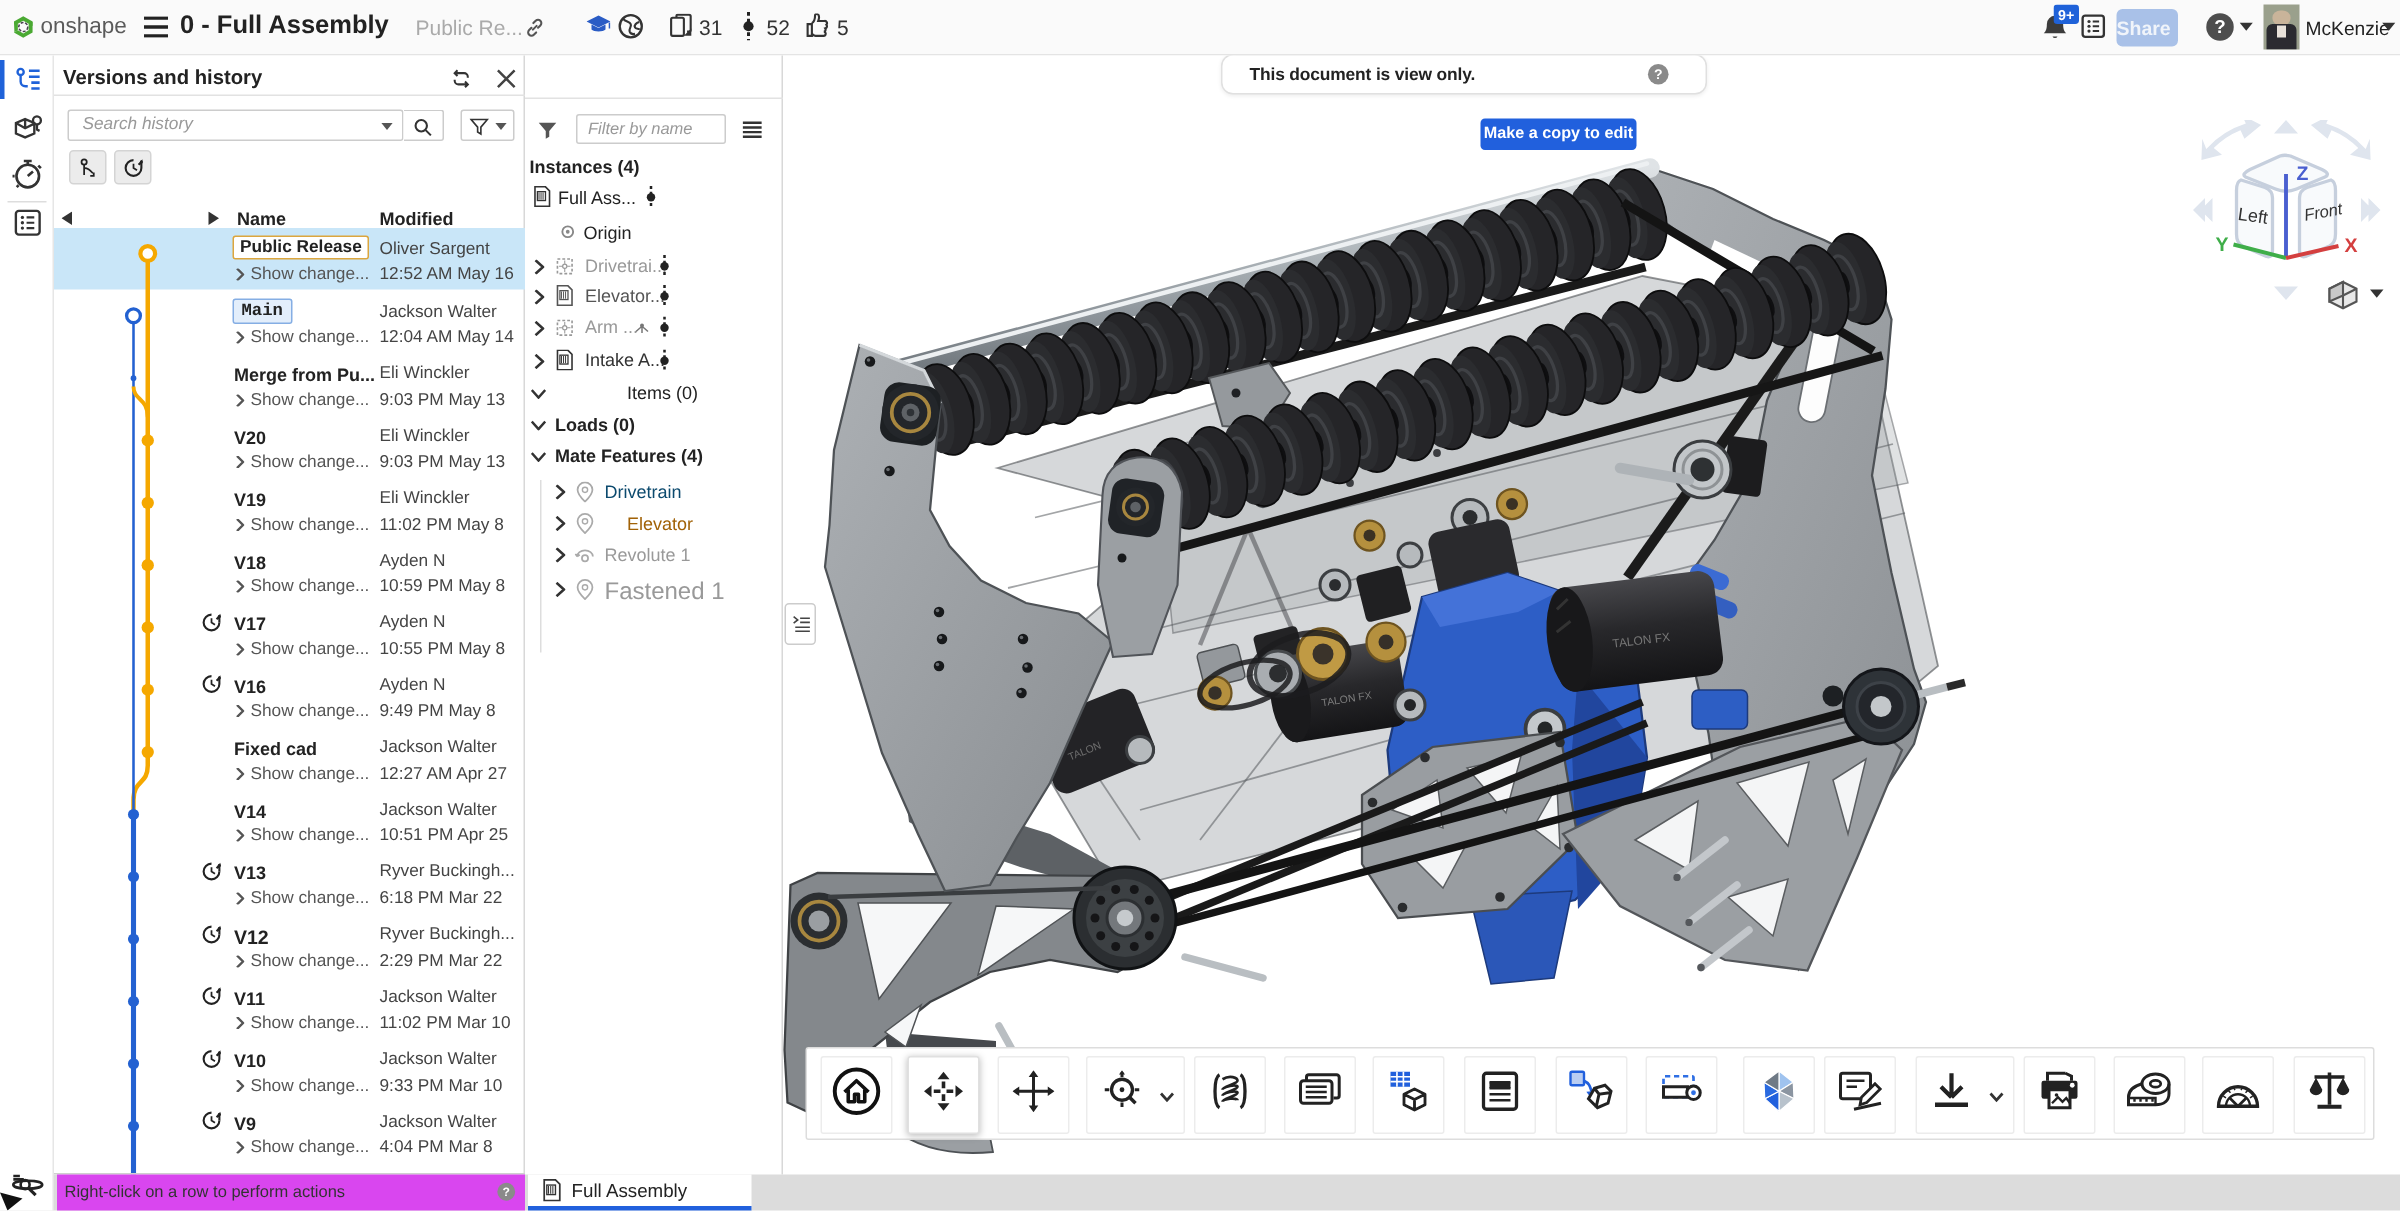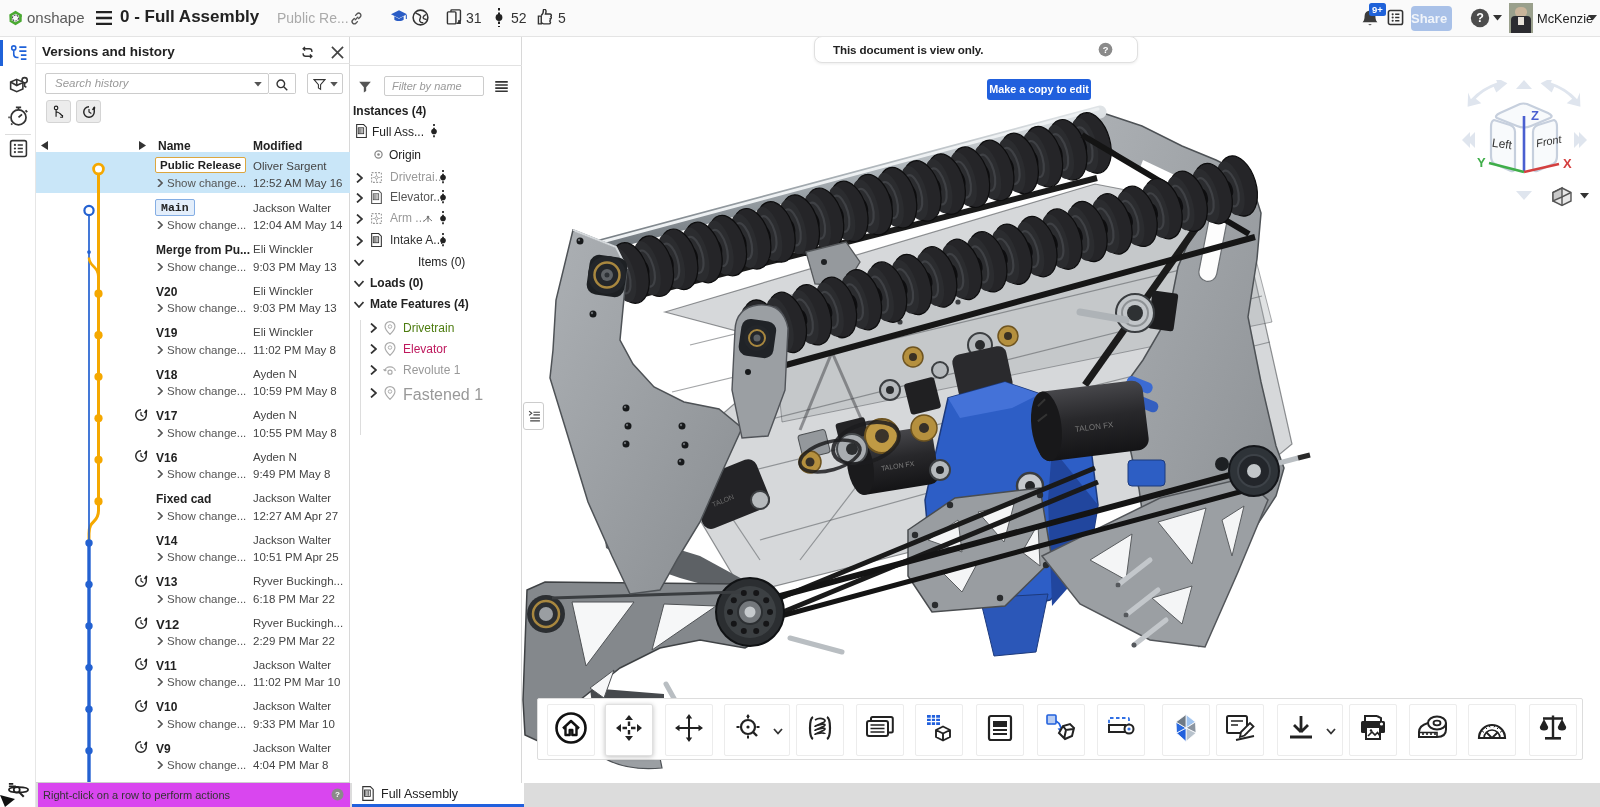--- a/index.html
+++ b/index.html
@@ -452,7 +452,7 @@
         <path d="M10 1 a8.5 8.5 0 0 1 8.5 8.5 C18.5 15 10 23 10 23 S1.5 15 1.5 9.5 A8.5 8.5 0 0 1 10 1 Z" fill="none" stroke="#aaa" stroke-width="2"></path>
         <circle cx="10" cy="9.5" r="3" fill="none" stroke="#aaa" stroke-width="1.6"></circle>
       </svg>
-<div class="abs" style="left:53px;top:284px;font-size:12px;color:#4d7c0f;">Drivetrain</div>
+<div class="abs" style="left:53px;top:284px;font-size:12px;color:#0c4a6e;">Drivetrain</div>
 <svg class="abs" style="left:20px;top:307px" width="7" height="10" viewBox="0 0 7 10">
         <path d="M1 0.5 L6 5 L1 9.5" stroke="#333" stroke-width="1.7" fill="none"></path>
       </svg>

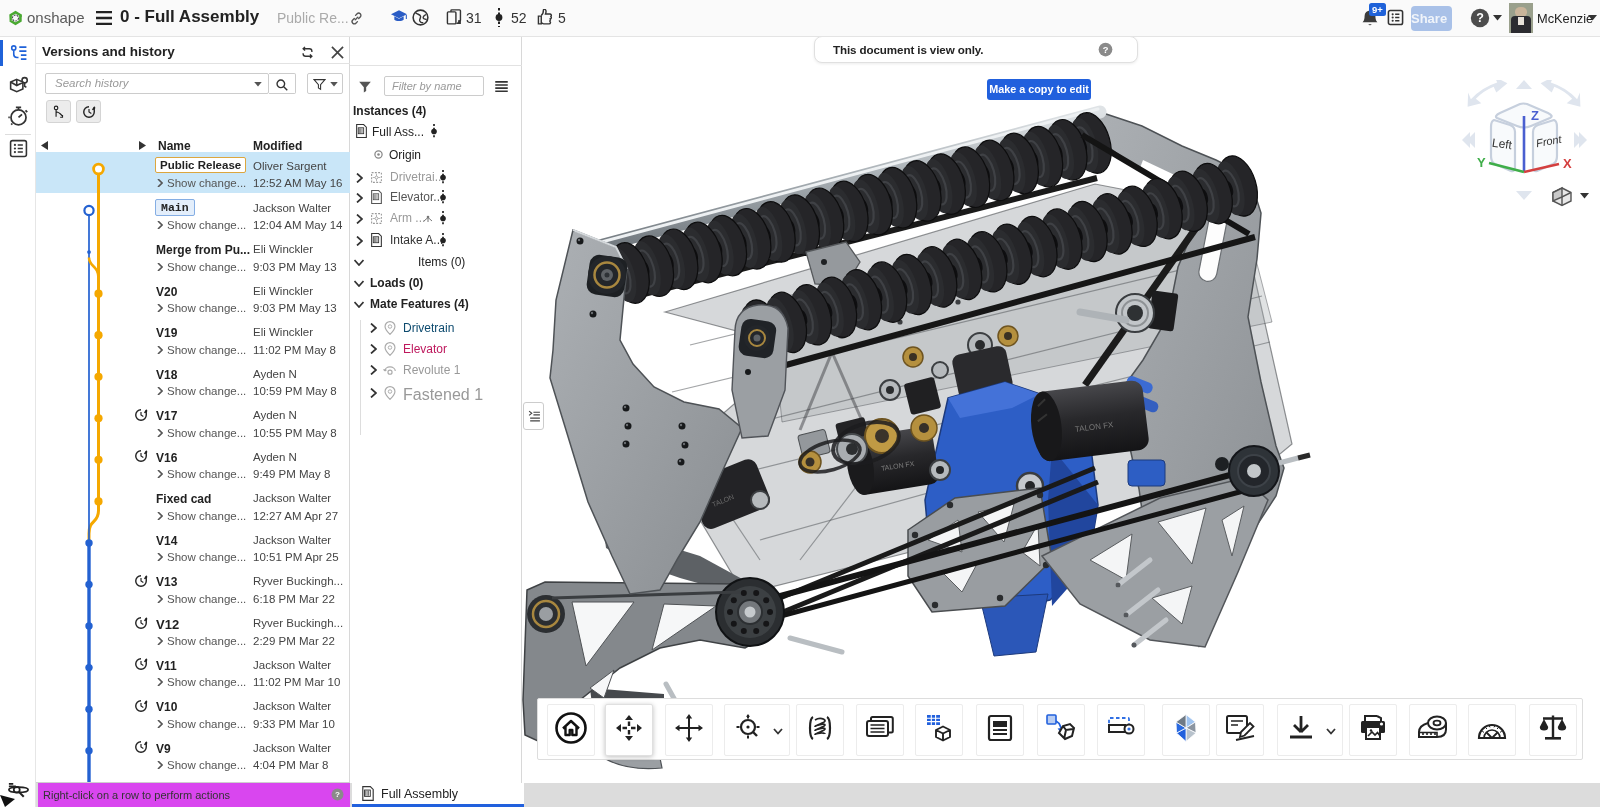--- a/index.html
+++ b/index.html
@@ -460,7 +460,7 @@
         <path d="M10 1 a8.5 8.5 0 0 1 8.5 8.5 C18.5 15 10 23 10 23 S1.5 15 1.5 9.5 A8.5 8.5 0 0 1 10 1 Z" fill="none" stroke="#aaa" stroke-width="2"></path>
         <circle cx="10" cy="9.5" r="3" fill="none" stroke="#aaa" stroke-width="1.6"></circle>
       </svg>
-<div class="abs" style="left:53px;top:305px;font-size:12px;color:#be185d;">Elevator</div>
+<div class="abs" style="left:68px;top:305px;font-size:12px;color:#a16207;">Elevator</div>
 <svg class="abs" style="left:20px;top:328px" width="7" height="10" viewBox="0 0 7 10">
         <path d="M1 0.5 L6 5 L1 9.5" stroke="#333" stroke-width="1.7" fill="none"></path>
       </svg>

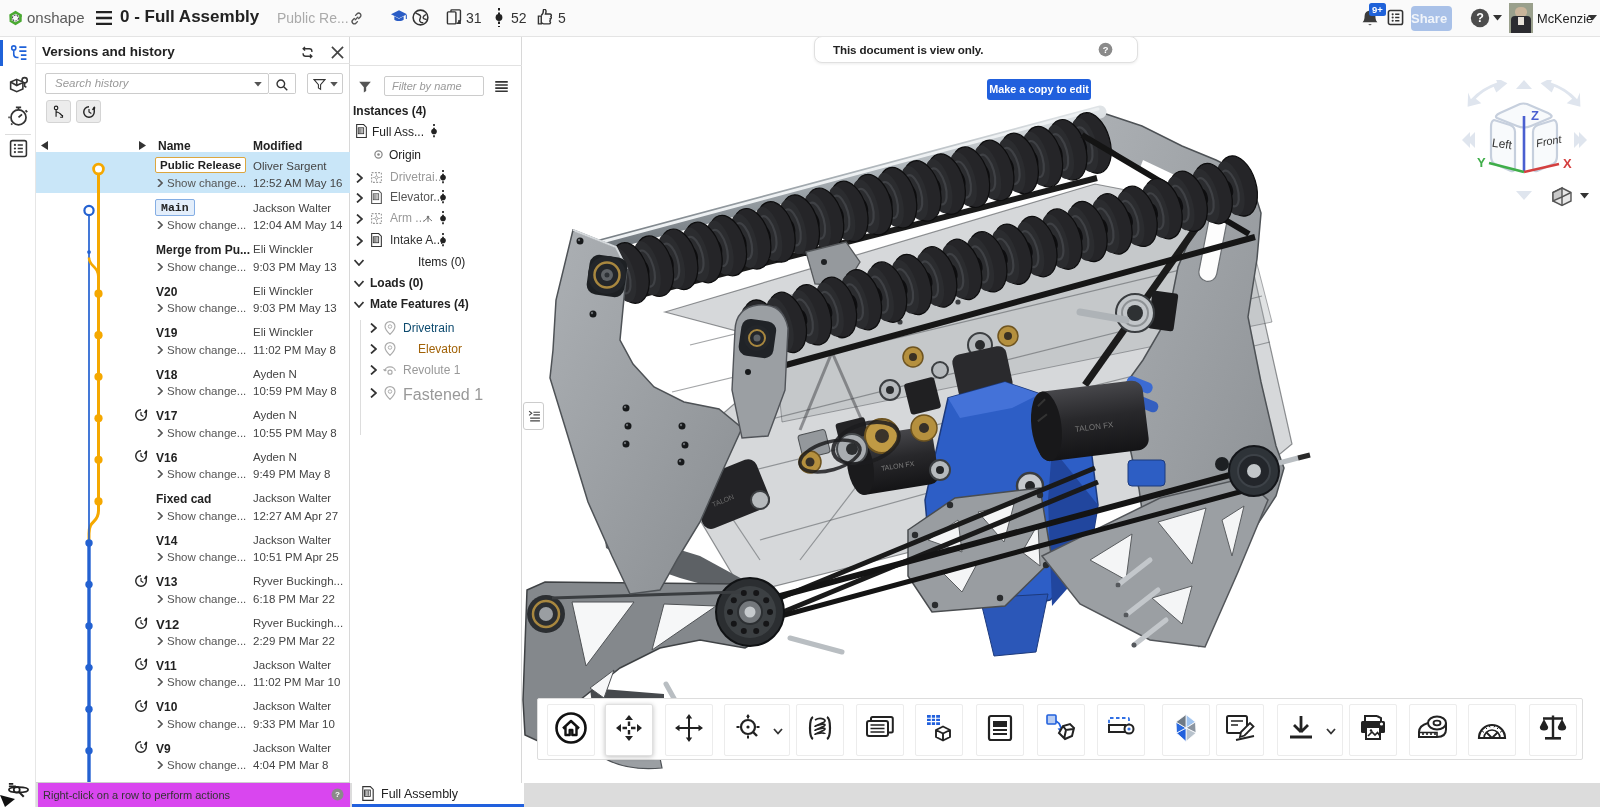--- a/index.html
+++ b/index.html
@@ -1151,7 +1151,7 @@
 </div>
 </div>
 <div id="bottomrow">
-  <div class="abs" style="left:352px;top:0;width:172px;height:24px;background:#fff;border-bottom:3px solid #2160dd;">
+  <div class="abs" style="left:352px;top:0;width:149px;height:24px;background:#fff;border-bottom:3px solid #2160dd;">
     <svg class="abs" style="left:9px;top:3px" width="14" height="15" viewBox="0 0 24 26">
         <path d="M3 1 h13 l5 5 v19 h-18 Z" fill="none" stroke="#333" stroke-width="2"></path>
         <rect x="6" y="7" width="10" height="11" fill="none" stroke="#333" stroke-width="1.6"></rect>

